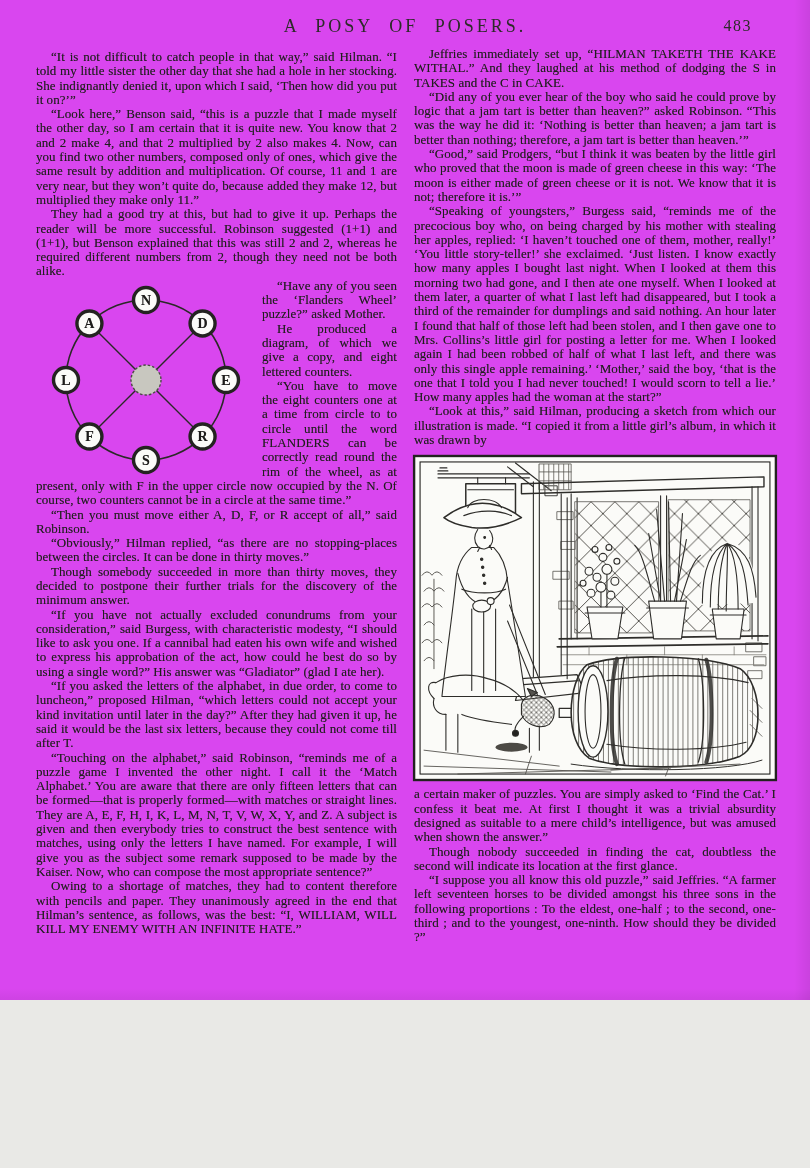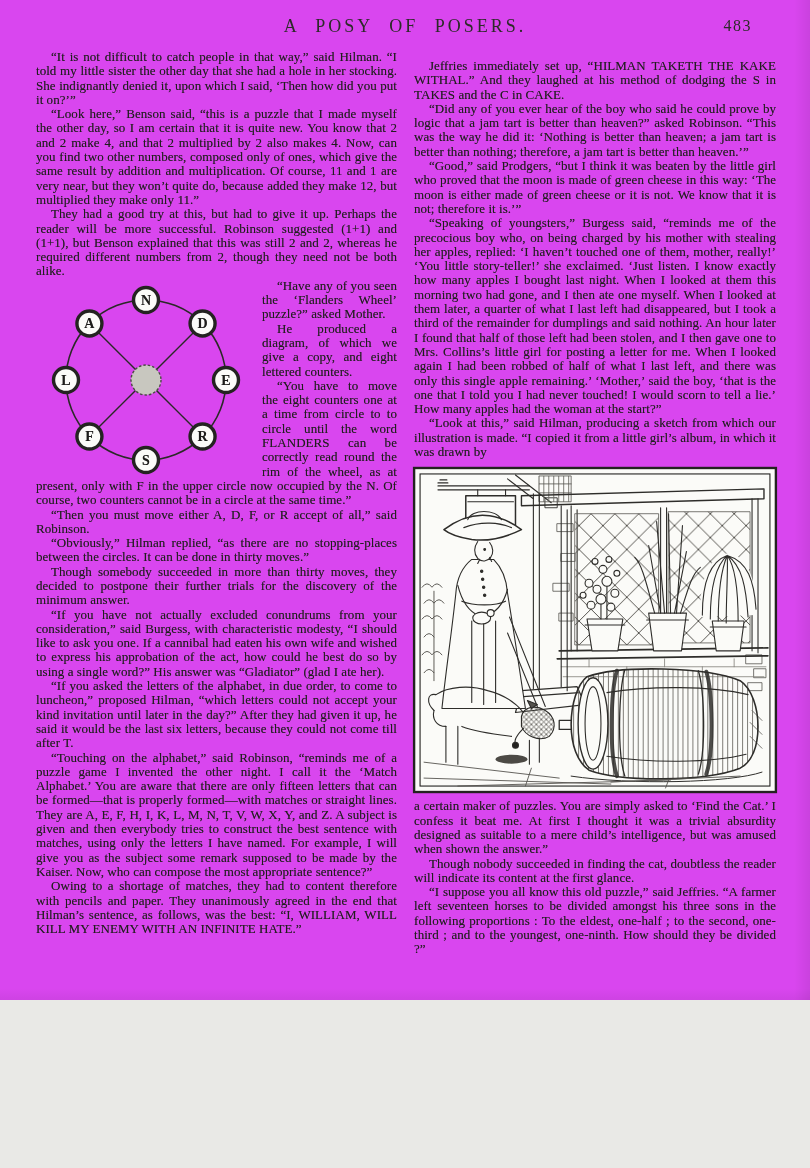--- a/index.html
+++ b/index.html
@@ -20,7 +20,7 @@
   .col p{margin:0;text-indent:15px;}
   .col p.noindent{text-indent:0;}
   .col-left{left:36px;top:50px;width:361px;}
-  .col-right{left:414px;top:59px;width:362px;}
+  .col-right{left:414px;top:47px;width:362px;}
   .wheel-float{float:left;width:212px;height:196px;margin:3px 10px 1px 4px;}
   .wheel-float svg{width:100%;height:100%;}
   .illus-wrap{margin:7px 0 5px -2px;}

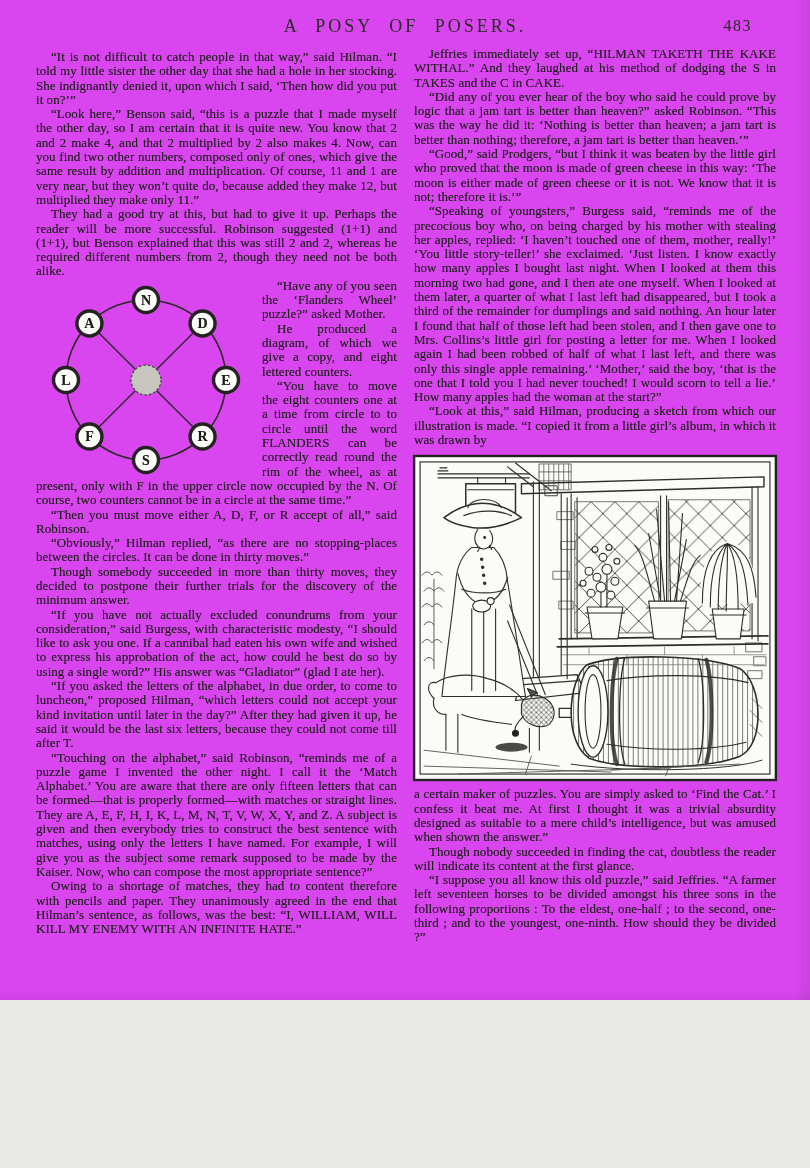--- a/index.html
+++ b/index.html
@@ -231,7 +231,7 @@
     </div>
 
     <p class="noindent">a certain maker of puzzles.  You are simply asked to ‘Find the Cat.’  I confess it beat me.  At first I thought it was a trivial absurdity designed as suitable to a mere child’s intelligence, but was amused when shown the answer.”</p>
-    <p>Though nobody succeeded in finding the cat, doubtless the reader will indicate its content at the first glance.</p>
+    <p>Though nobody succeeded in finding the cat, doubtless the second will indicate its location at the first glance.</p>
     <p>“I suppose you all know this old puzzle,” said Jeffries.  “A farmer left seventeen horses to be divided amongst his three sons in the following proportions : To the eldest, one-half ; to the second, one-third ; and to the youngest, one-ninth.  How should they be divided ?”</p>
   </div>
 

